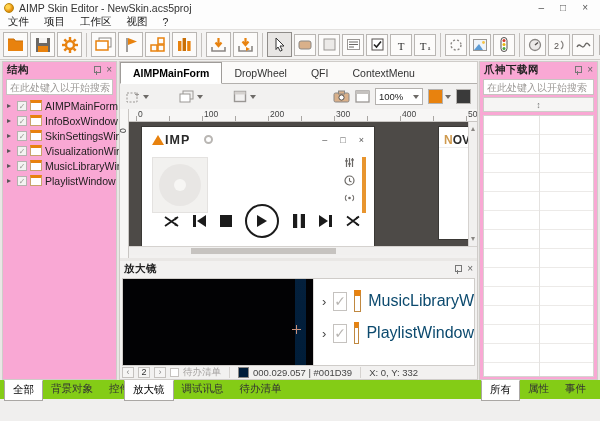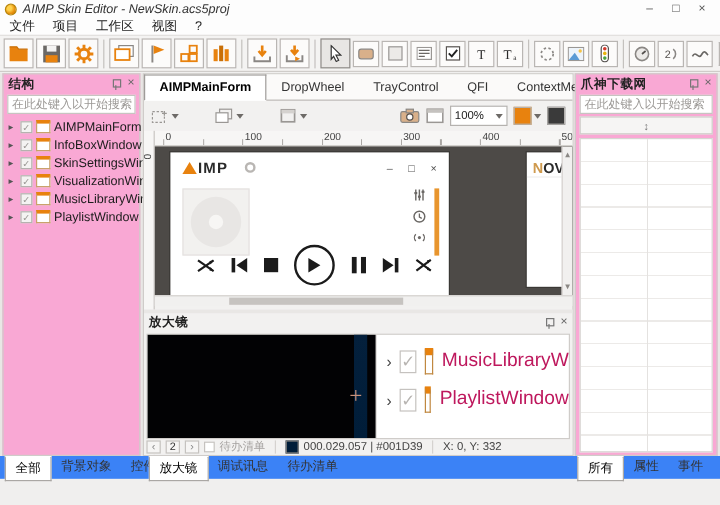--- a/index.html
+++ b/index.html
@@ -14,7 +14,7 @@
   .app-icon { width:10px; height:10px; border-radius:50%;
     background:radial-gradient(circle at 35% 35%, #ffd24d 0 25%, #e8920e 60%, #c96f06 100%);
     border:1px solid #b8860b; margin-right:5px; flex:0 0 auto; }
-  .title-text { font-size:10.5px; color:#333; white-space:nowrap;font-style:italic; }
+  .title-text { font-size:10.5px; color:#333; white-space:nowrap; }
   .win-controls { margin-left:auto; display:flex; gap:16px; padding-right:8px; color:#555;
     font-size:10px; }
   .win-controls span { cursor:default; line-height:15px; }

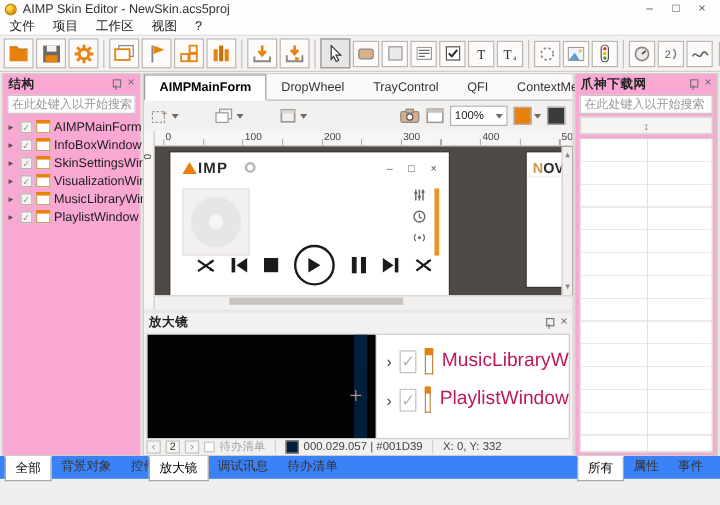--- a/index.html
+++ b/index.html
@@ -430,7 +430,6 @@
       <div class="doc-tabs">
         <span class="doc-tab active">AIMPMainForm</span>
         <span class="doc-tab">DropWheel</span>
-        <span class="doc-tab">TrayControl</span>
         <span class="doc-tab">QFI</span>
         <span class="doc-tab">ContextMenu</span>
       </div>

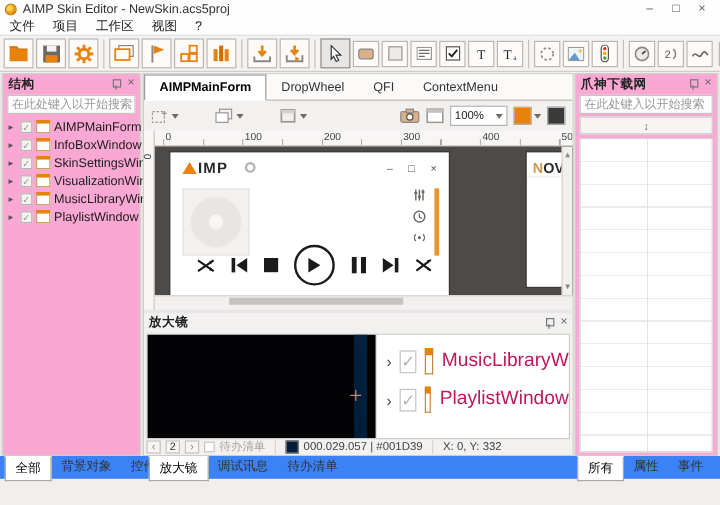--- a/index.html
+++ b/index.html
@@ -163,7 +163,7 @@
     font-size:14px; line-height:17px; text-align:center; }
   .mag-icon { width:24px; height:22px; background:#fff; border:1px solid #c08840;
     border-top:6px solid #e8820e; }
-  .mag-label { font-size:16px; color:#be185d; white-space:nowrap; }
+  .mag-label { font-size:16px; color:#0c4a6e; white-space:nowrap; }
 
   .mag-status { position:absolute; left:2px; right:2px; bottom:0; height:13px;
     display:flex; align-items:center; gap:4px; font-size:9.5px; color:#444; }

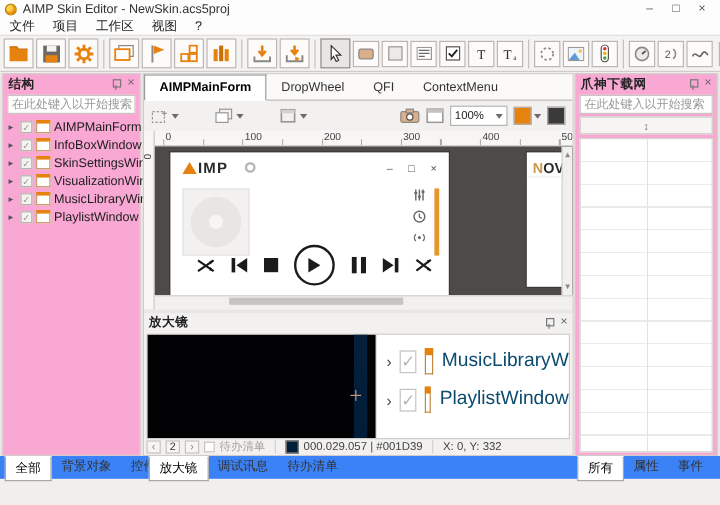--- a/index.html
+++ b/index.html
@@ -185,7 +185,7 @@
       repeating-linear-gradient(180deg,#fff 0 18px,#eceae8 18px 19px); }
 
   
-  .bottom-tabs { position:absolute; top:380px; left:0; right:0; height:19px; background:#3b82f6; }
+  .bottom-tabs { position:absolute; top:380px; left:0; right:0; height:19px; background:#84cc16; }
   .btab-group { position:absolute; top:0; display:flex; align-items:flex-start; }
   .btab { padding:2px 8px 3px; font-size:10.5px; color:#333; }
   .btab.active { background:#fff; border:1px solid #aaa7a4; border-top:1px solid #fff;

